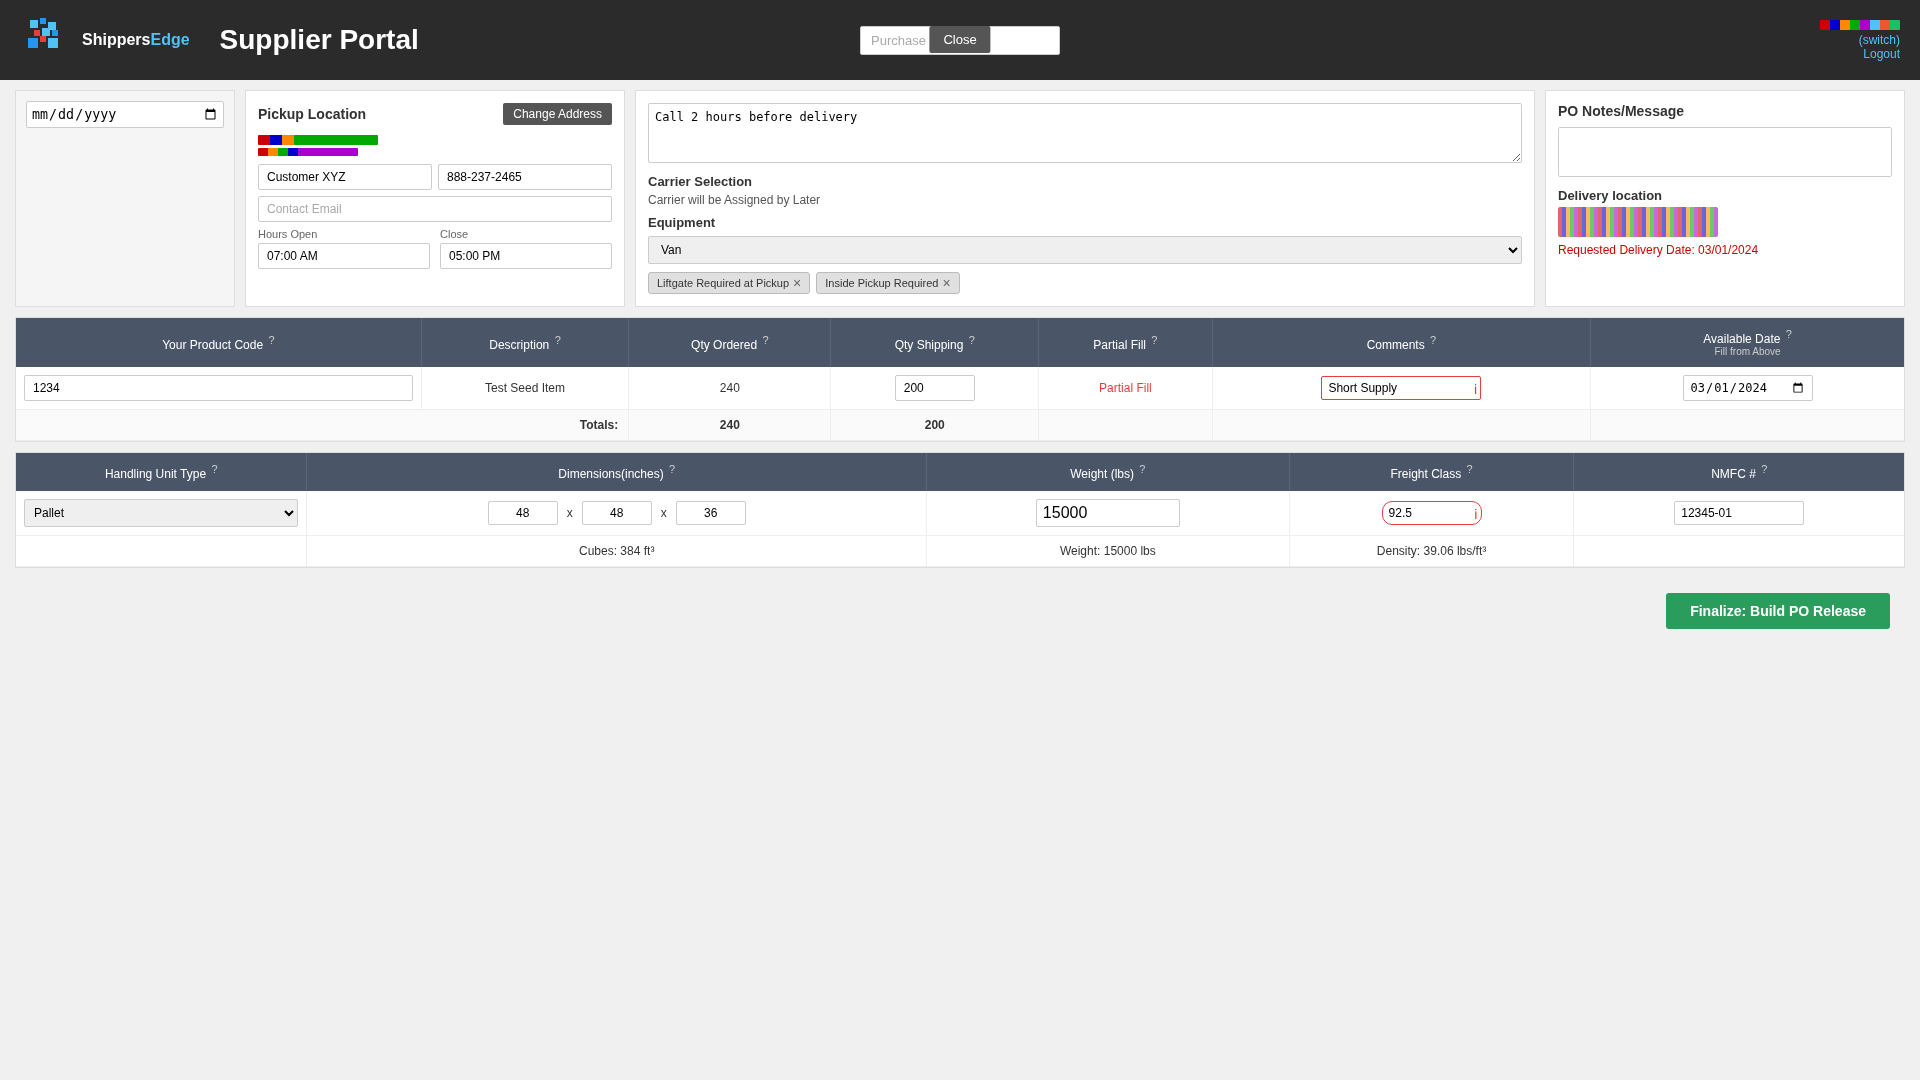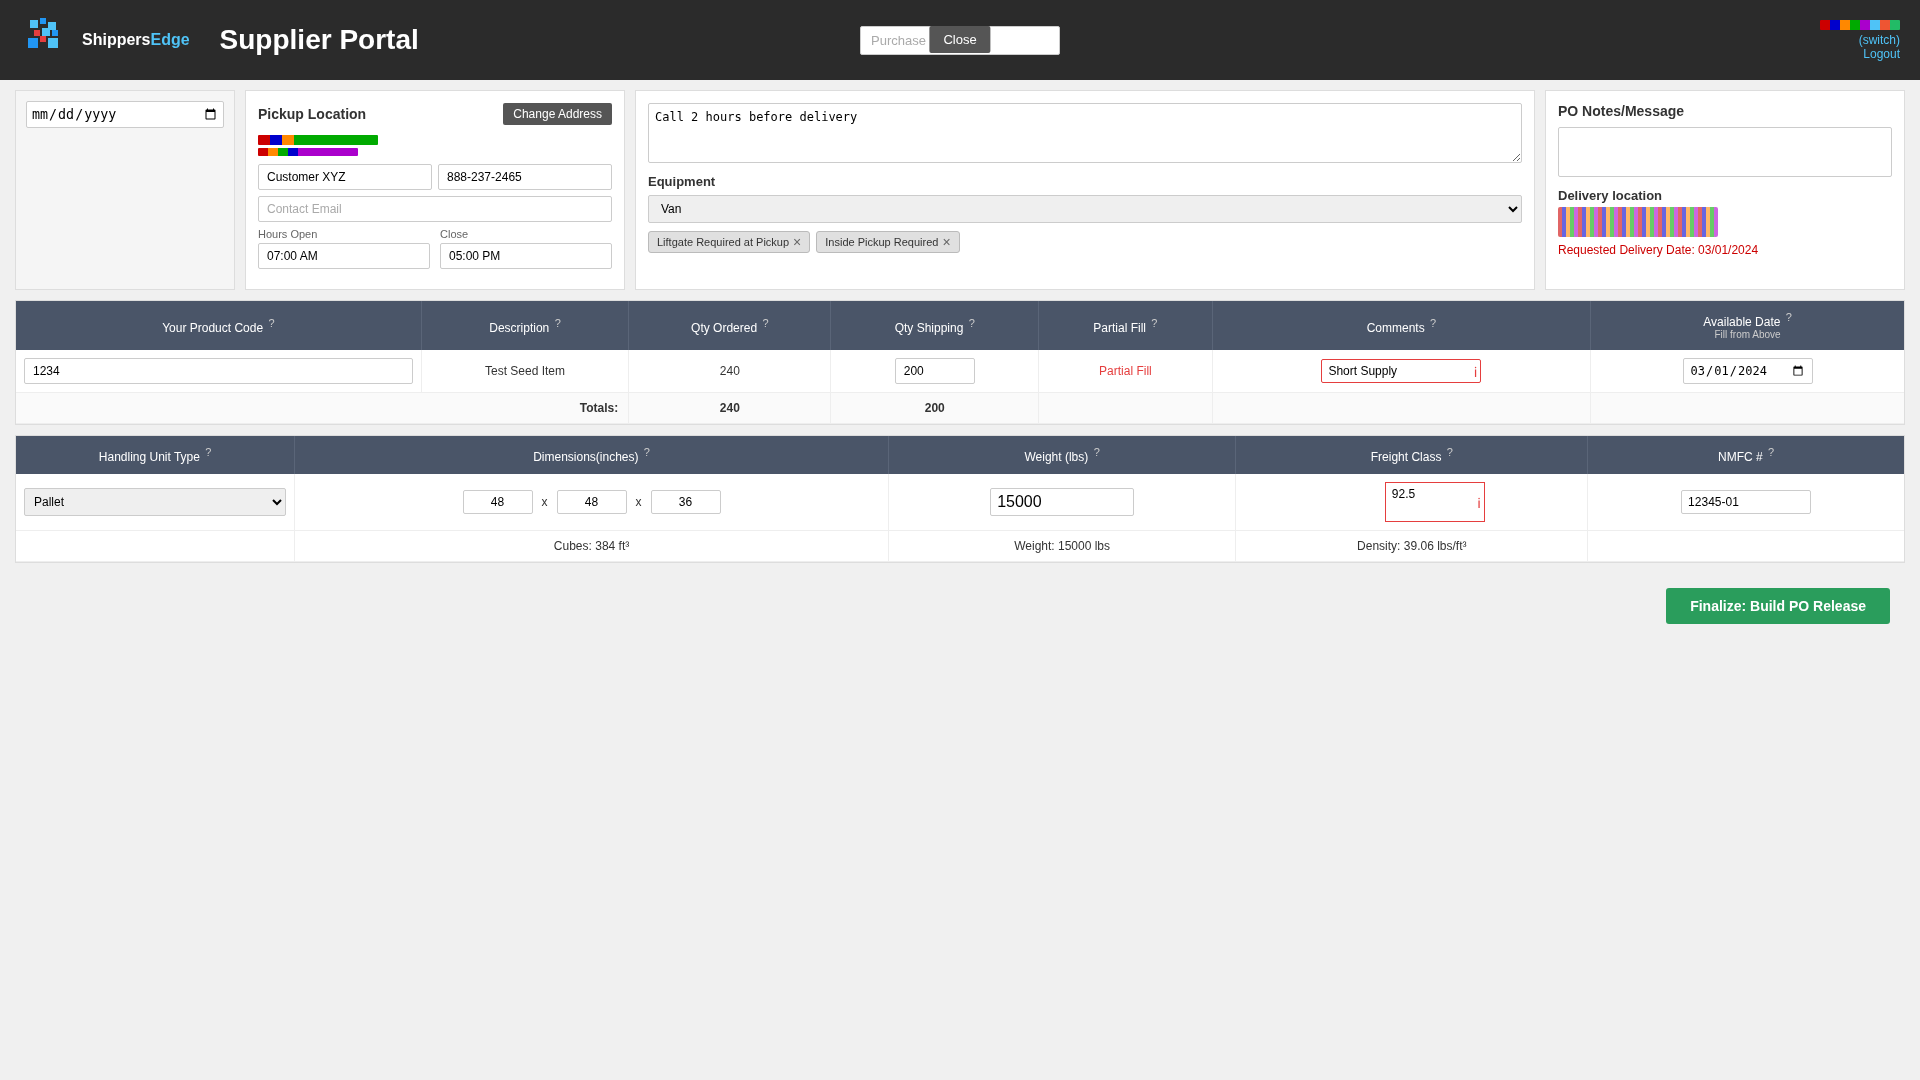--- a/index.html
+++ b/index.html
@@ -448,6 +448,10 @@
 
     <div class="pickup-instructions-panel">
       <textarea class="instruction-textarea" style="">Call 2 hours before delivery</textarea>
+      <div style="margin-top:8px;">
+        <div class="panel-title" style="font-size:13px; margin-bottom:2px;">Carrier Selection</div>
+        <div class="carrier-text">Carrier will be Assigned by Later</div>
+      </div>
       <div style="margin-top:8px;">
         <div class="panel-title" style="font-size:13px; margin-bottom:2px;">Equipment</div>
         <select class="equipment-select">

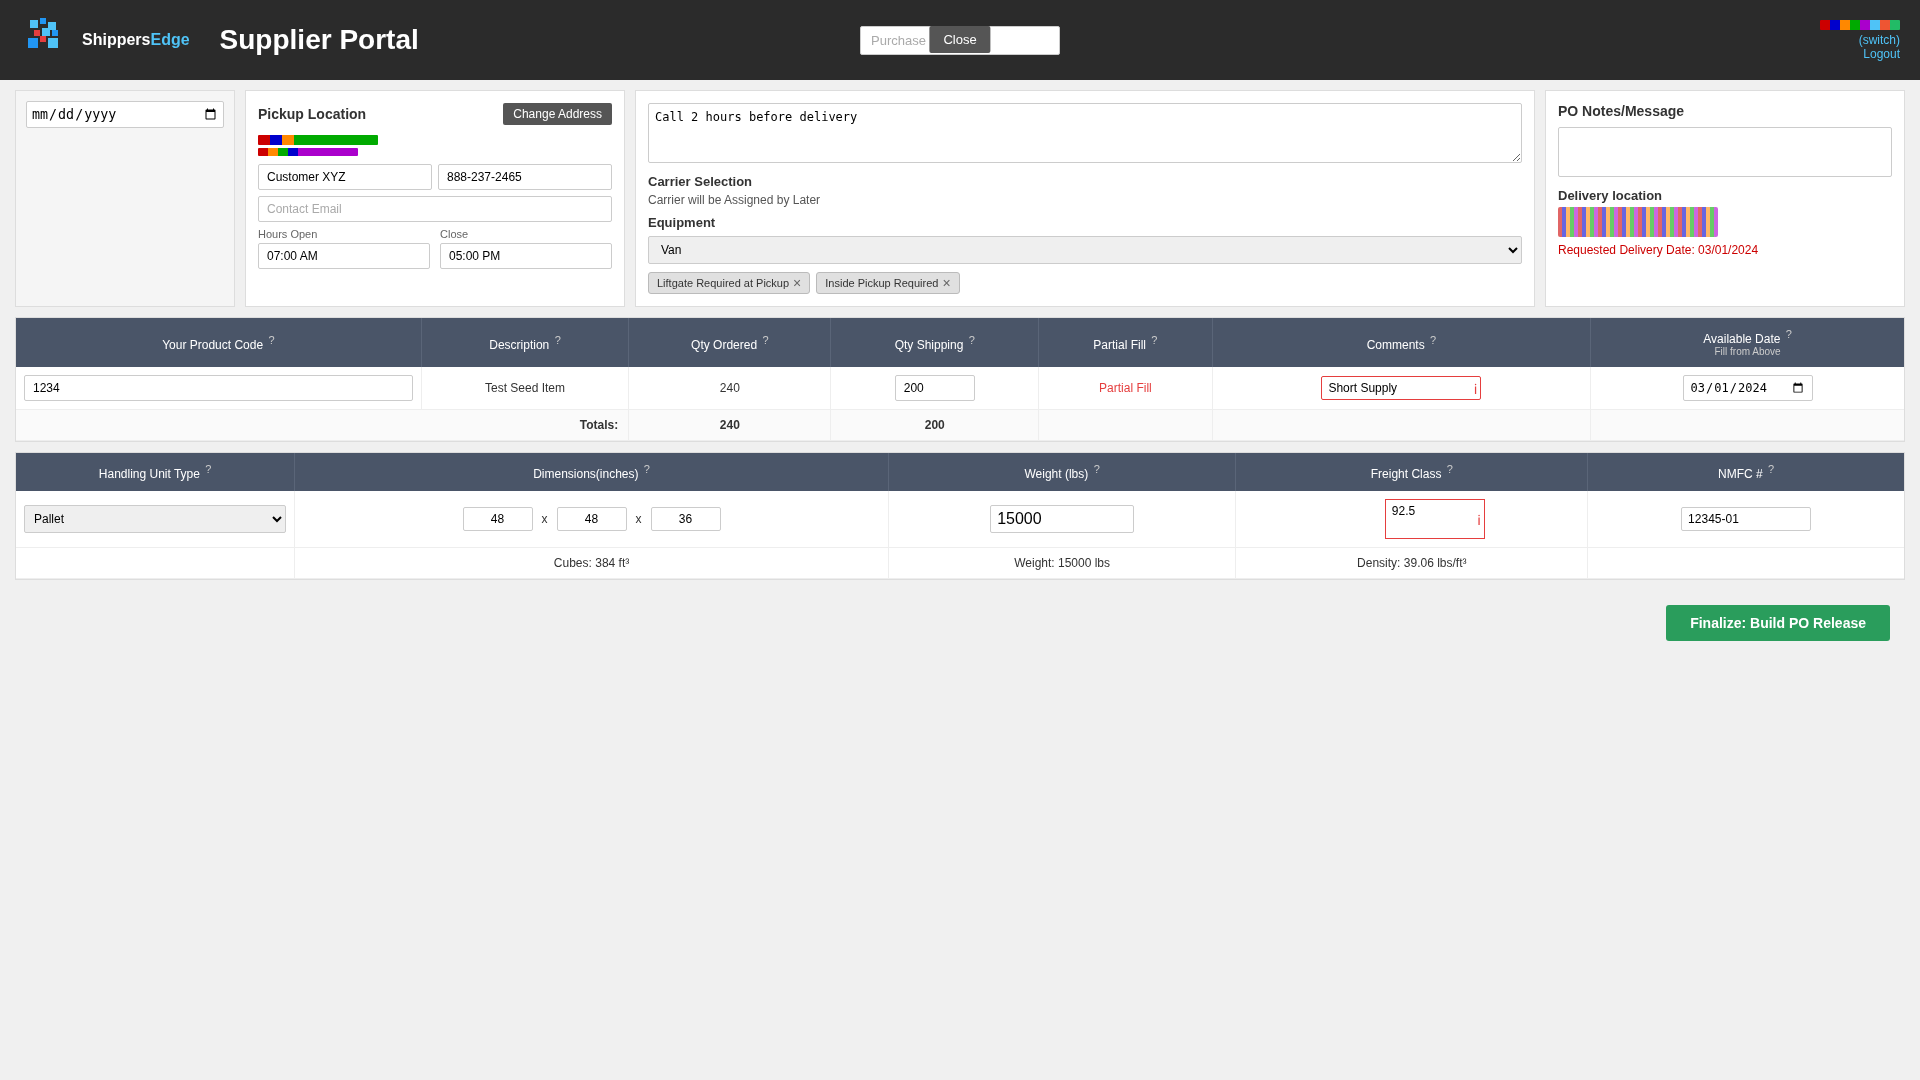--- a/index.html
+++ b/index.html
@@ -320,12 +320,11 @@
       align-items: center;
     }
     .freight-input {
-      padding: 4px 24px 20px 6px;
+      padding: 4px 24px 4px 6px;
       border: 1px solid #e53e3e;
-      border-radius: 0;
+      border-radius: 10px;
       font-size: 12px;
       width: 100px;
-      margin-left: 46px;
     }
     .nmfc-input {
       padding: 4px 6px;

